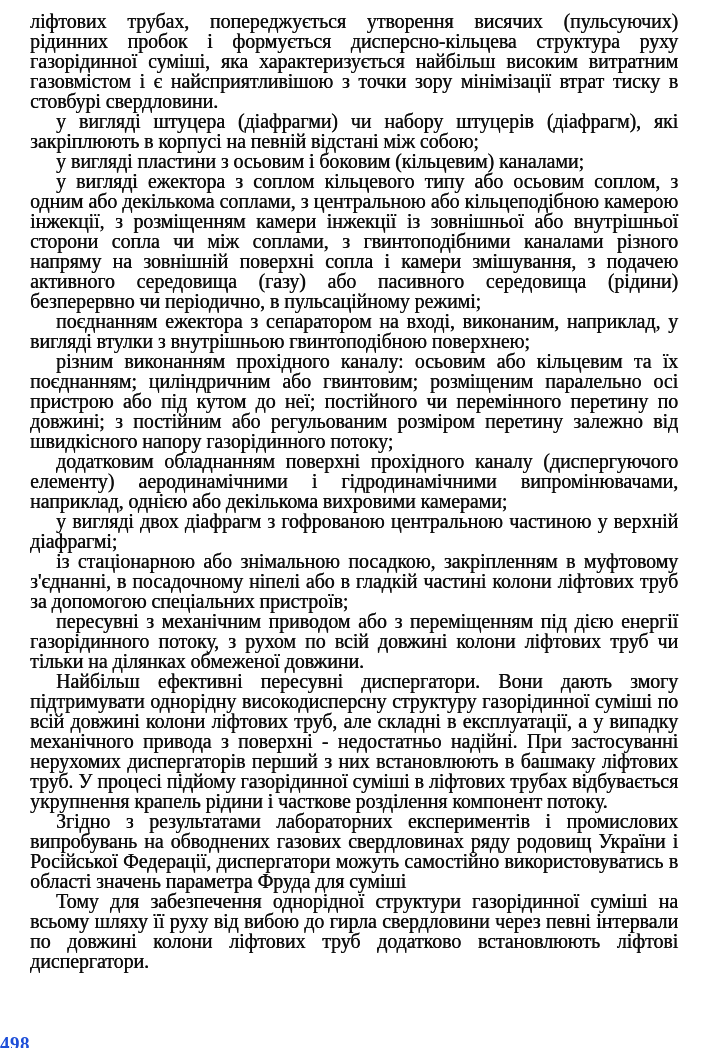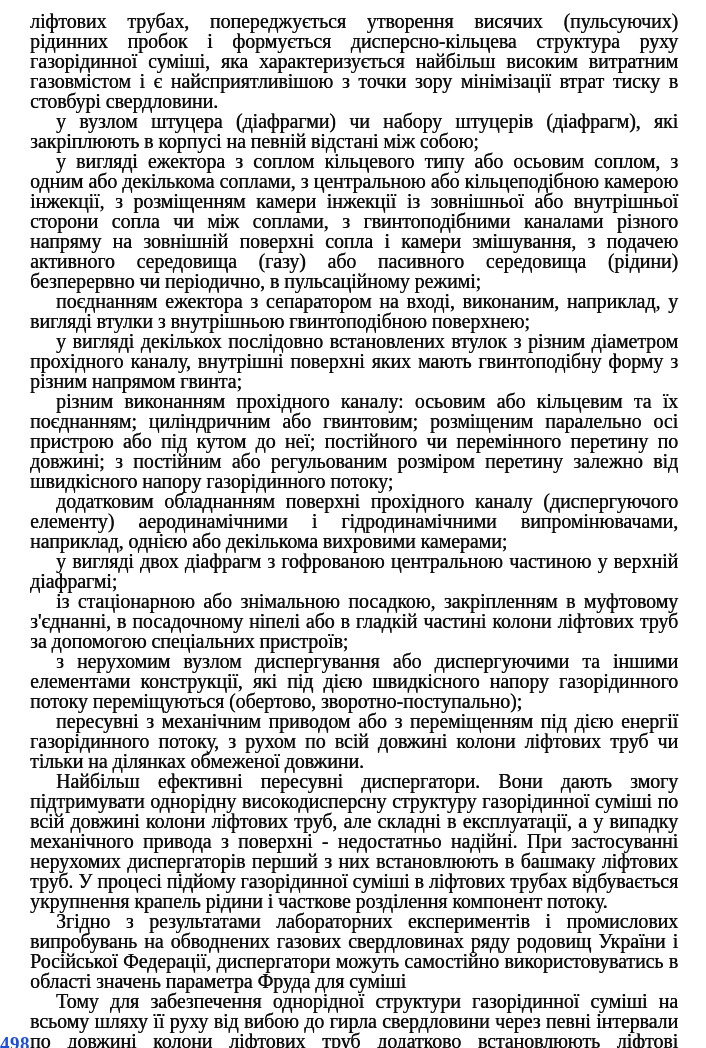--- a/index.html
+++ b/index.html
@@ -53,7 +53,7 @@
 <div class="page">
   <div class="text-block">
     <p class="para no-indent">ліфтових трубах, попереджується утворення висячих (пульсуючих) рідинних пробок і формується дисперсно-кільцева структура руху газорідинної суміші, яка характеризується найбільш високим витратним газовмістом і є найсприятливішою з точки зору мінімізації втрат тиску в стовбурі свердловини.</p>
-    <p class="para">у вузлом штуцера (діафрагми) чи набору штуцерів (діафрагм), які закріплюють в корпусі на певній відстані між собою;</p>
+    <p class="para">у вигляді штуцера (діафрагми) чи набору штуцерів (діафрагм), які закріплюють в корпусі на певній відстані між собою;</p>
     <p class="para">у вигляді ежектора з соплом кільцевого типу або осьовим соплом, з одним або декількома соплами, з центральною або кільцеподібною камерою інжекції, з розміщенням камери інжекції із зовнішньої або внутрішньої сторони сопла чи між соплами, з гвинтоподібними каналами різного напряму на зовнішній поверхні сопла і камери змішування, з подачею активного середовища (газу) або пасивного середовища (рідини) безперервно чи періодично, в пульсаційному режимі;</p>
     <p class="para">поєднанням ежектора з сепаратором на вході, виконаним, наприклад, у вигляді втулки з внутрішньою гвинтоподібною поверхнею;</p>
     <p class="para">у вигляді декількох послідовно встановлених втулок з різним діаметром прохідного каналу, внутрішні поверхні яких мають гвинтоподібну форму з різним напрямом гвинта;</p>

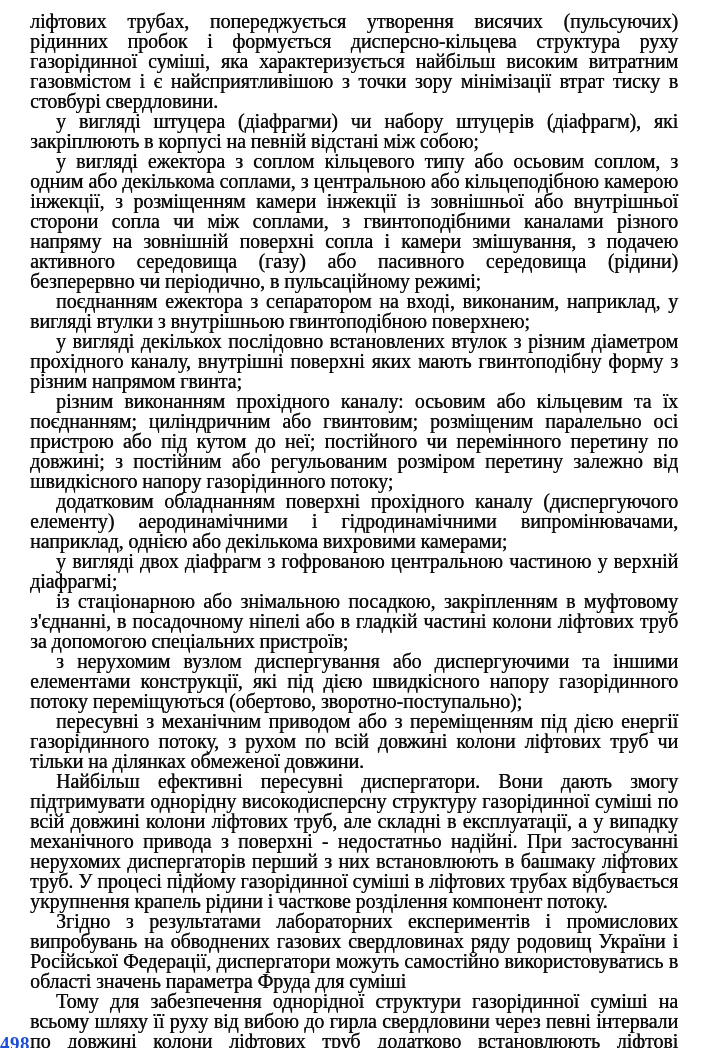--- a/index.html
+++ b/index.html
@@ -54,6 +54,7 @@
   <div class="text-block">
     <p class="para no-indent">ліфтових трубах, попереджується утворення висячих (пульсуючих) рідинних пробок і формується дисперсно-кільцева структура руху газорідинної суміші, яка характеризується найбільш високим витратним газовмістом і є найсприятливішою з точки зору мінімізації втрат тиску в стовбурі свердловини.</p>
     <p class="para">у вигляді штуцера (діафрагми) чи набору штуцерів (діафрагм), які закріплюють в корпусі на певній відстані між собою;</p>
+    <p class="para">у вигляді пластини з осьовим і боковим (кільцевим) каналами;</p>
     <p class="para">у вигляді ежектора з соплом кільцевого типу або осьовим соплом, з одним або декількома соплами, з центральною або кільцеподібною камерою інжекції, з розміщенням камери інжекції із зовнішньої або внутрішньої сторони сопла чи між соплами, з гвинтоподібними каналами різного напряму на зовнішній поверхні сопла і камери змішування, з подачею активного середовища (газу) або пасивного середовища (рідини) безперервно чи періодично, в пульсаційному режимі;</p>
     <p class="para">поєднанням ежектора з сепаратором на вході, виконаним, наприклад, у вигляді втулки з внутрішньою гвинтоподібною поверхнею;</p>
     <p class="para">у вигляді декількох послідовно встановлених втулок з різним діаметром прохідного каналу, внутрішні поверхні яких мають гвинтоподібну форму з різним напрямом гвинта;</p>

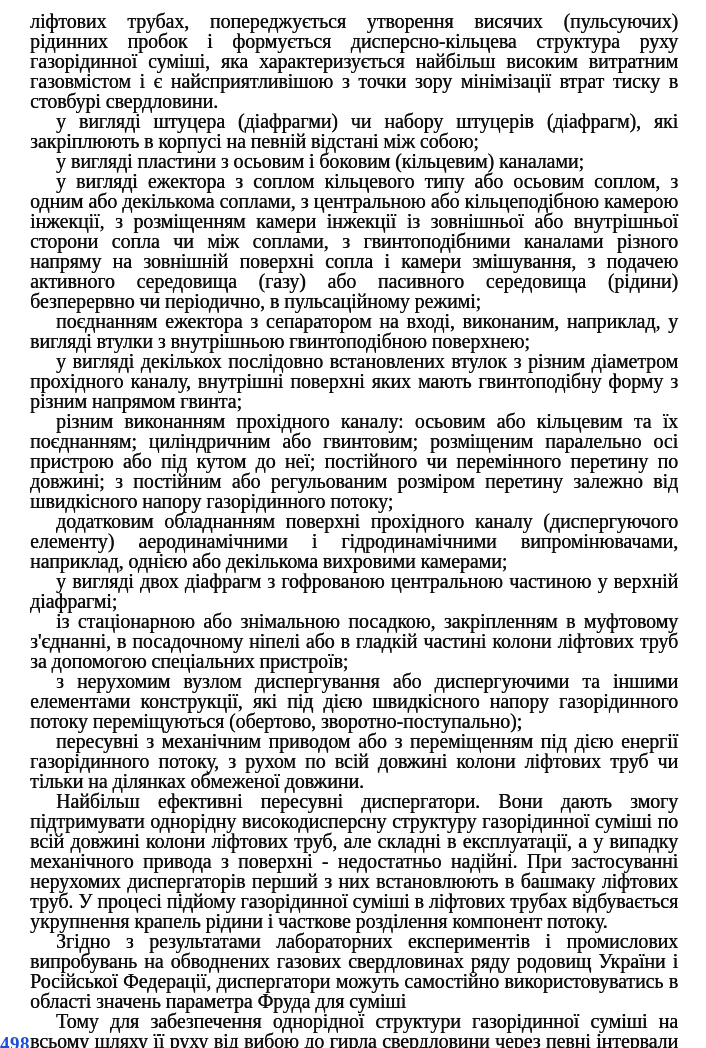--- a/index.html
+++ b/index.html
@@ -57,7 +57,6 @@
     <p class="para">у вигляді пластини з осьовим і боковим (кільцевим) каналами;</p>
     <p class="para">у вигляді ежектора з соплом кільцевого типу або осьовим соплом, з одним або декількома соплами, з центральною або кільцеподібною камерою інжекції, з розміщенням камери інжекції із зовнішньої або внутрішньої сторони сопла чи між соплами, з гвинтоподібними каналами різного напряму на зовнішній поверхні сопла і камери змішування, з подачею активного середовища (газу) або пасивного середовища (рідини) безперервно чи періодично, в пульсаційному режимі;</p>
     <p class="para">поєднанням ежектора з сепаратором на вході, виконаним, наприклад, у вигляді втулки з внутрішньою гвинтоподібною поверхнею;</p>
-    <p class="para">у вигляді декількох послідовно встановлених втулок з різним діаметром прохідного каналу, внутрішні поверхні яких мають гвинтоподібну форму з різним напрямом гвинта;</p>
     <p class="para">різним виконанням прохідного каналу: осьовим або кільцевим та їх поєднанням; циліндричним або гвинтовим; розміщеним паралельно осі пристрою або під кутом до неї; постійного чи перемінного перетину по довжині; з постійним або регульованим розміром перетину залежно від швидкісного напору газорідинного потоку;</p>
     <p class="para">додатковим обладнанням поверхні прохідного каналу (диспергуючого елементу) аеродинамічними і гідродинамічними випромінювачами, наприклад, однією або декількома вихровими камерами;</p>
     <p class="para">у вигляді двох діафрагм з гофрованою центральною частиною у верхній діафрагмі;</p>

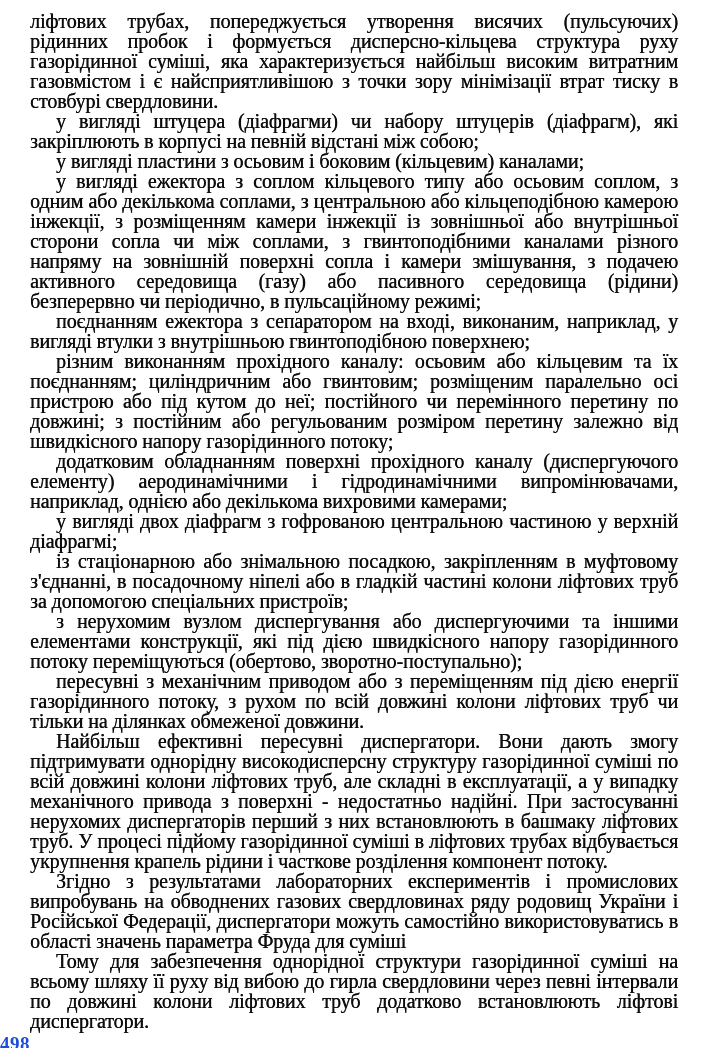--- a/index.html
+++ b/index.html
@@ -61,7 +61,6 @@
     <p class="para">додатковим обладнанням поверхні прохідного каналу (диспергуючого елементу) аеродинамічними і гідродинамічними випромінювачами, наприклад, однією або декількома вихровими камерами;</p>
     <p class="para">у вигляді двох діафрагм з гофрованою центральною частиною у верхній діафрагмі;</p>
     <p class="para">із стаціонарною або знімальною посадкою, закріпленням в муфтовому з'єднанні, в посадочному ніпелі або в гладкій частині колони ліфтових труб за допомогою спеціальних пристроїв;</p>
-    <p class="para">з нерухомим вузлом диспергування або диспергуючими та іншими елементами конструкції, які під дією швидкісного напору газорідинного потоку переміщуються (обертово, зворотно-поступально);</p>
     <p class="para">пересувні з механічним приводом або з переміщенням під дією енергії газорідинного потоку, з рухом по всій довжині колони ліфтових труб чи тільки на ділянках обмеженої довжини.</p>
     <p class="para">Найбільш ефективні пересувні диспергатори. Вони дають змогу підтримувати однорідну високодисперсну структуру газорідинної суміші по всій довжині колони ліфтових труб, але складні в експлуатації, а у випадку механічного привода з поверхні - недостатньо надійні. При застосуванні нерухомих диспергаторів перший з них встановлюють в башмаку ліфтових труб. У процесі підйому газорідинної суміші в ліфтових трубах відбувається укрупнення крапель рідини і часткове розділення компонент потоку.</p>
     <p class="para">Згідно з результатами лабораторних експериментів і промислових випробувань на обводнених газових свердловинах ряду родовищ України і Російської Федерації, диспергатори можуть самостійно використовуватись в області значень параметра Фруда для суміші</p>

